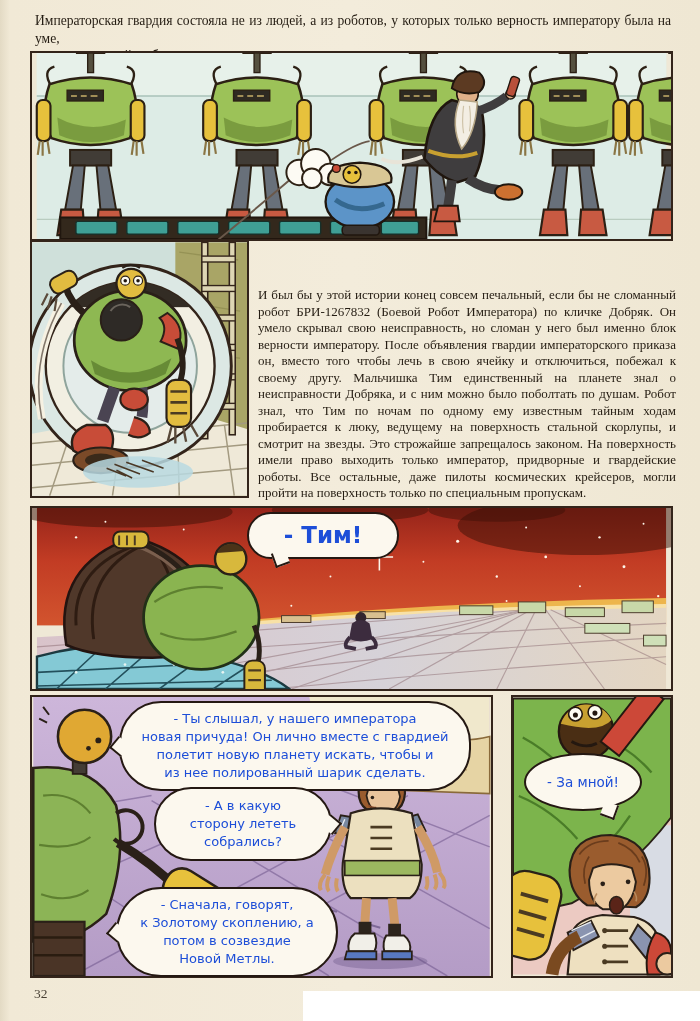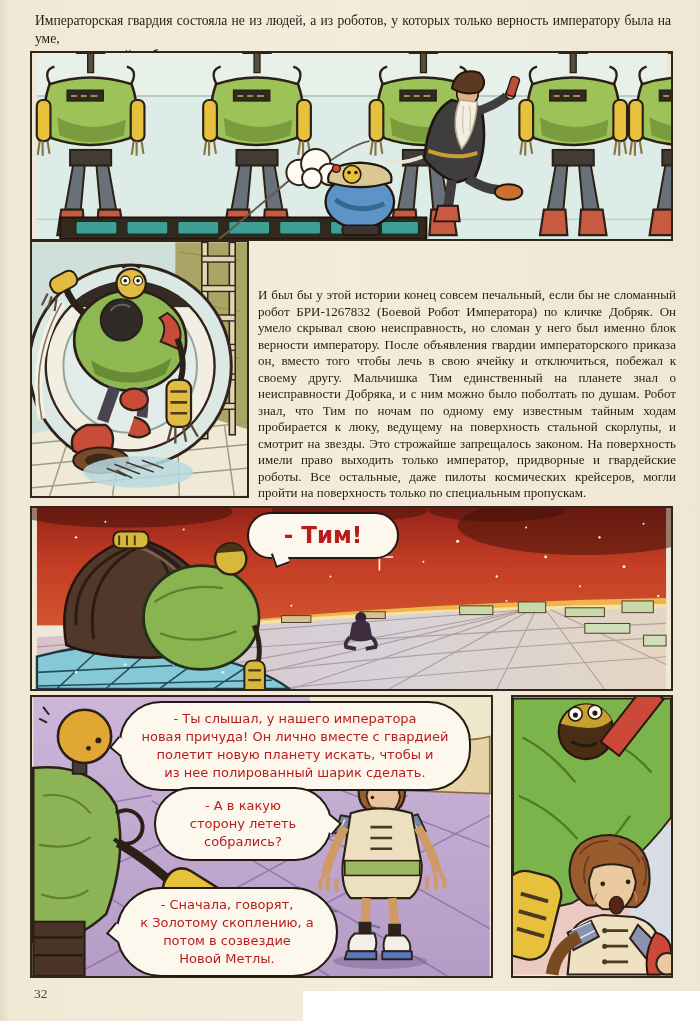--- a/index.html
+++ b/index.html
@@ -16,7 +16,7 @@
   #panel-talk{left:30px;top:695px;width:463px;height:283px;}
   #panel-call{left:511px;top:695px;width:162px;height:283px;}
   .storytext{position:absolute;left:258px;top:271px;width:418px;font-size:13px;line-height:1.27;text-align:justify;color:#241c12;margin-top:16px;}
-  .bubble{position:absolute;background:#fcf8ee;border:2.4px solid #241812;color:#b91c1c;
+  .bubble{position:absolute;background:#fcf8ee;border:2.4px solid #241812;color:#1d4ed8;
     font-family:"DejaVu Sans",sans-serif;font-size:13px;line-height:1.38;text-align:center;
     white-space:pre-line;display:flex;align-items:center;justify-content:center;
     padding:6px 10px;box-sizing:border-box;z-index:5;}

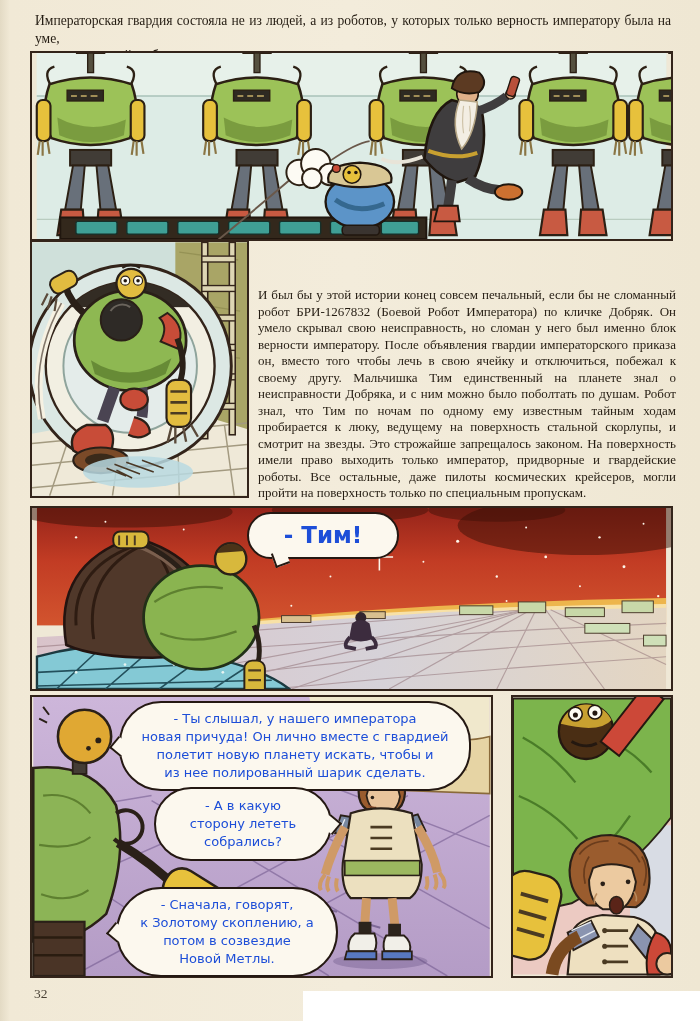--- a/index.html
+++ b/index.html
@@ -449,6 +449,7 @@
 к Золотому скоплению, а
 потом в созвездие
 Новой Метлы.</div>
+  <div class="bubble tail-br" id="bubble-follow">- За мной!</div>
 
   <div class="pagenum">32</div>
   <div class="white-corner"></div>

